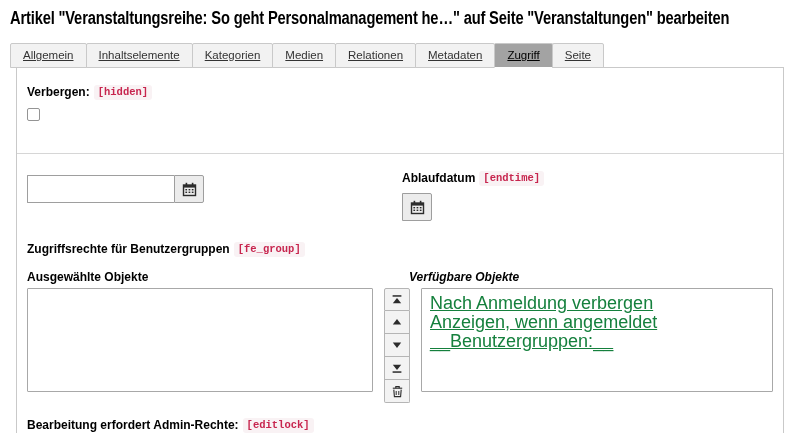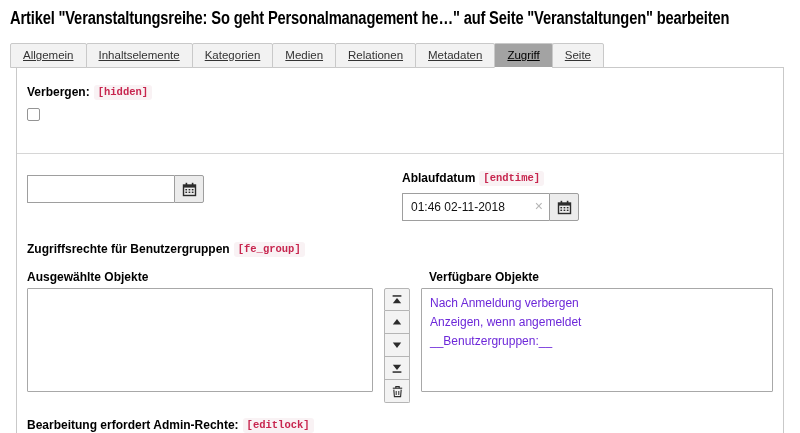--- a/index.html
+++ b/index.html
@@ -181,10 +181,6 @@
           <span class="flabel">Ablaufdatum</span><span class="fcode">[endtime]</span>
         </div>
         <div class="input-group">
-          <span class="input-with-clear">
-            <input class="text-input" type="text" value="01:46 02-11-2018" style="">
-            <span class="clear-x">×</span>
-          </span>
           <div class="icon-btn">
             <span>
               <svg width="15" height="15" viewBox="0 0 15 15">

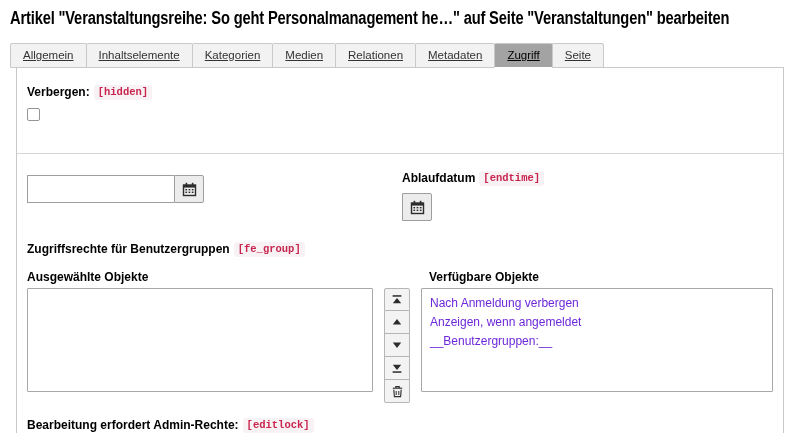--- a/index.html
+++ b/index.html
@@ -99,7 +99,7 @@
 
   .dual-header { display: flex; margin-top: 12px; }
   .dual-header .hdr-left { width: 346px; }
-  .dual-header .hdr-right { margin-left: 56px; }
+  .dual-header .hdr-right { margin-left: 36px; font-style: italic; }
   .dual-row { display: flex; margin-top: 3px; align-items: flex-start; }
   .sel-box {
     border: 1px solid #a8a8a8;

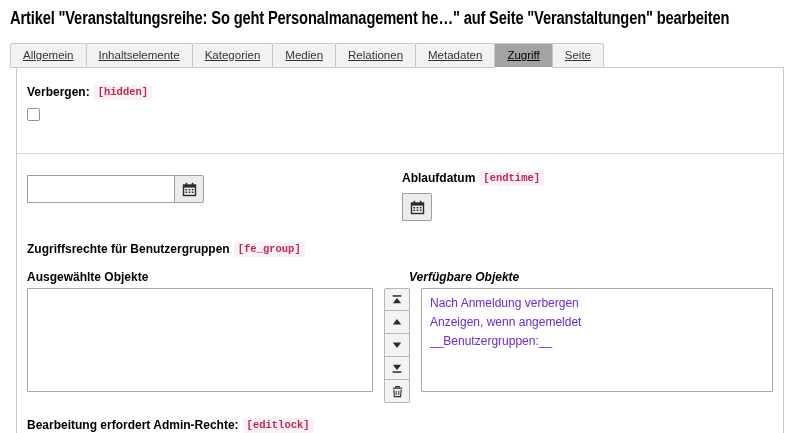--- a/index.html
+++ b/index.html
@@ -122,7 +122,7 @@
   }
   .mv-btn:first-child { border-top-width: 1px; border-radius: 2px 2px 0 0; }
   .mv-btn:last-child { border-radius: 0 0 2px 2px; }
-  .option { font-size: 12px; color: #6d28d9; line-height: 19px; padding: 0 8px; cursor: pointer; white-space: nowrap; }
+  .option { font-size: 18px; color: #15803d; line-height: 19px; padding: 0 8px; cursor: pointer; white-space: nowrap; text-decoration: underline; }
 
   svg { display: block; }
 </style>

